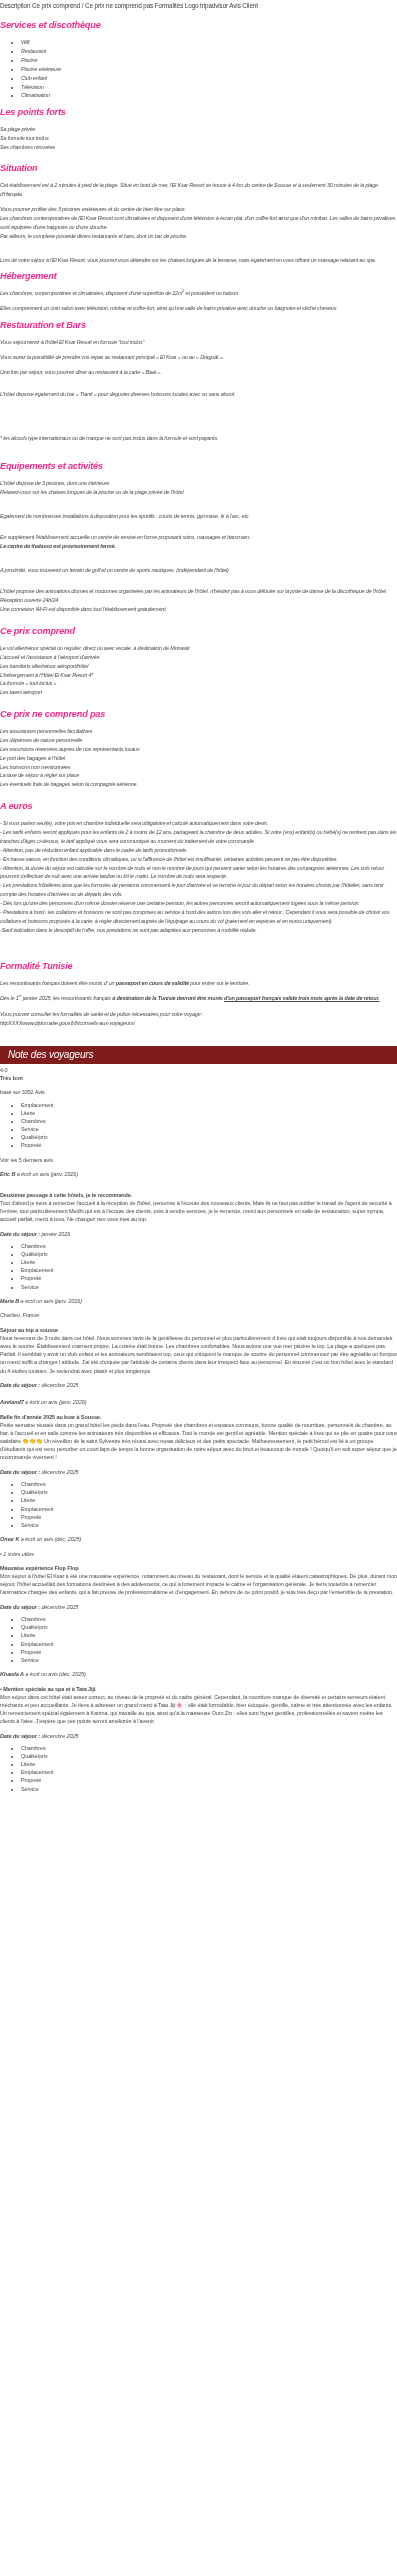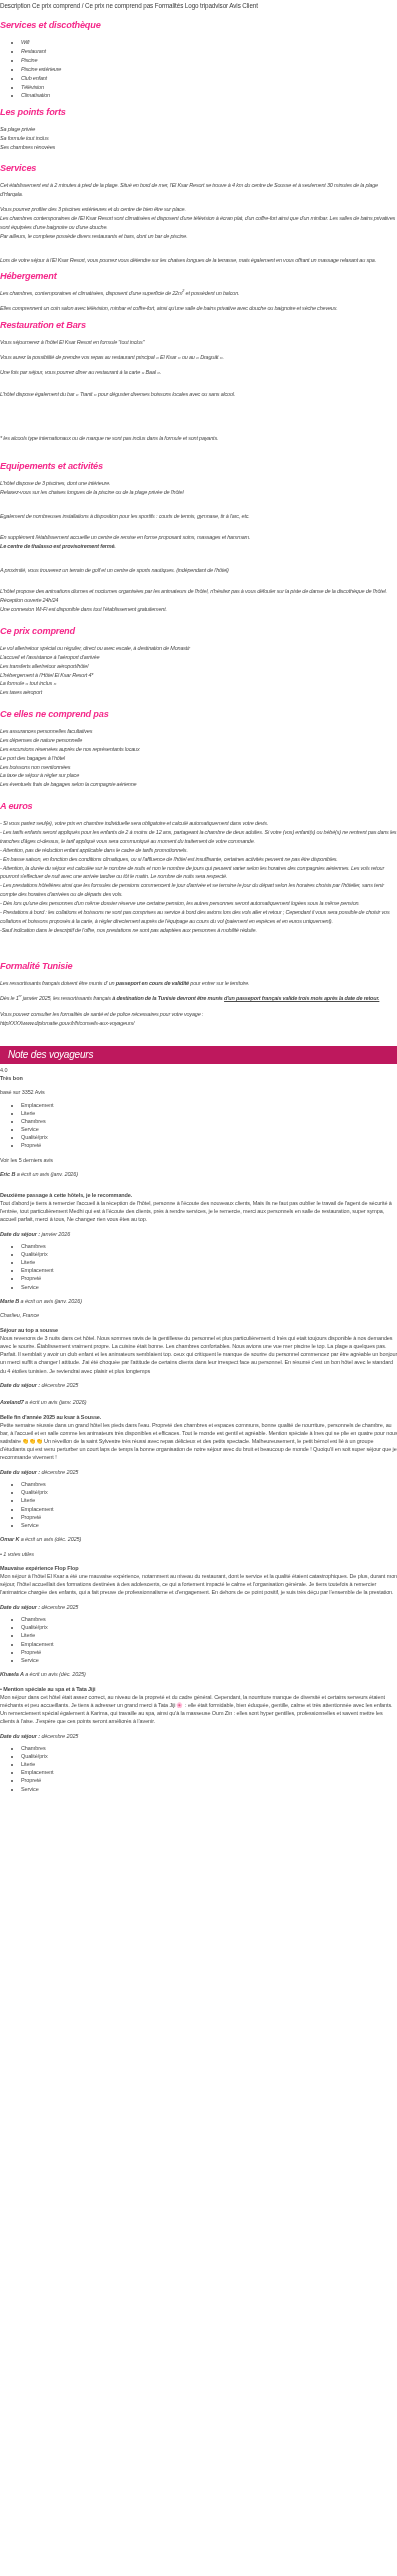--- a/index.html
+++ b/index.html
@@ -85,7 +85,7 @@
   </section>
 
   <section>
-    <h2 class="section">Services</h2>
+    <h2 class="section">Situation</h2>
     <p class="it">Cet établissement est à 2 minutes à pied de la plage. Situé en bord de mer, l'El Ksar Resort se trouve à 4 km du centre de Sousse et à seulement 30 minutes de la plage d'Harqala.</p>
     <div class="it">
       <div>Vous pourrez profiter des 3 piscines extérieures et du centre de bien être sur place.</div>

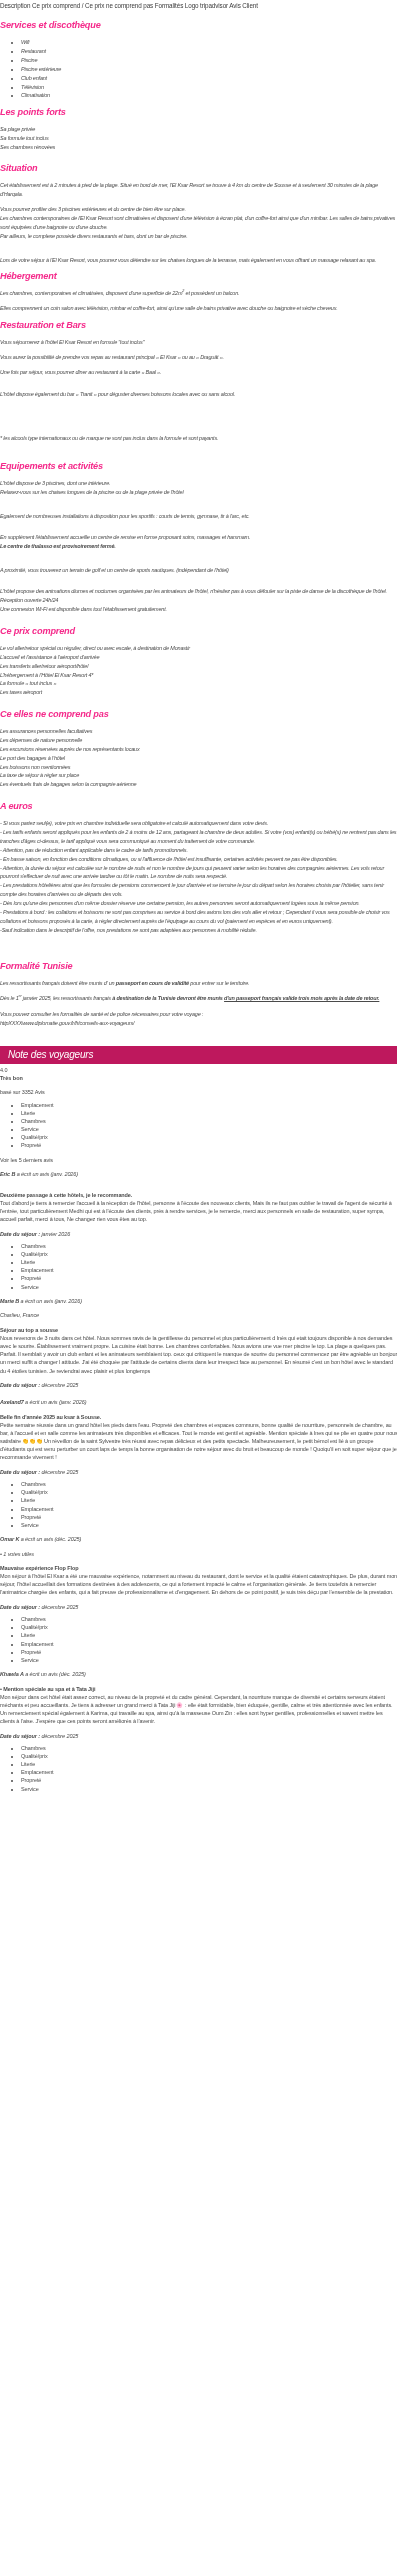--- a/index.html
+++ b/index.html
@@ -153,7 +153,7 @@
   </section>
 
   <section>
-    <h2 class="section">Ce elles ne comprend pas</h2>
+    <h2 class="section">Ce prix ne comprend pas</h2>
     <div class="it">
       <div>Les assurances personnelles facultatives</div>
       <div>Les dépenses de nature personnelle</div>

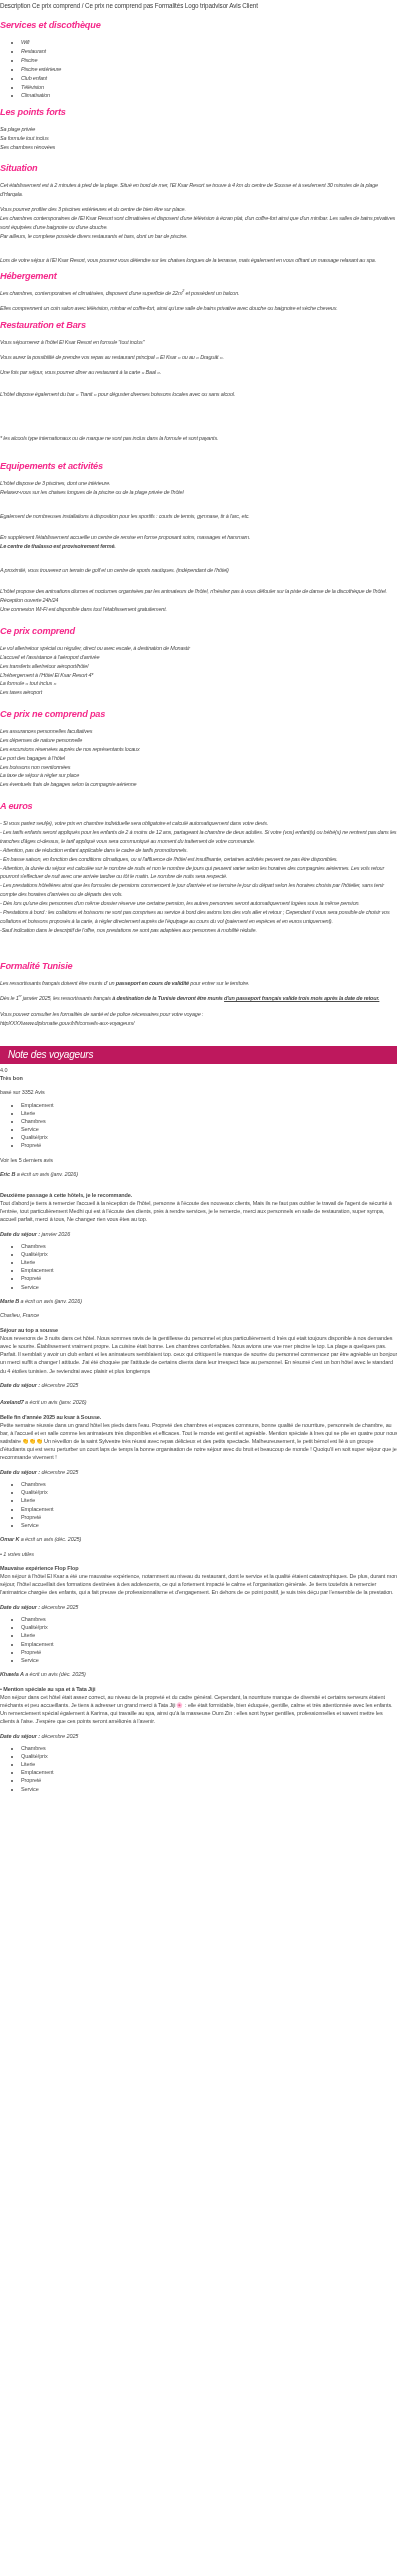--- a/index.html
+++ b/index.html
@@ -30,7 +30,7 @@
   .bold { font-weight: bold; }
   .u { text-decoration: underline; }
   .banner {
-    background: #be185d;
+    background: #7f1d1d;
     color: #ffffff;
     font-size: 10px;
     font-style: italic;

